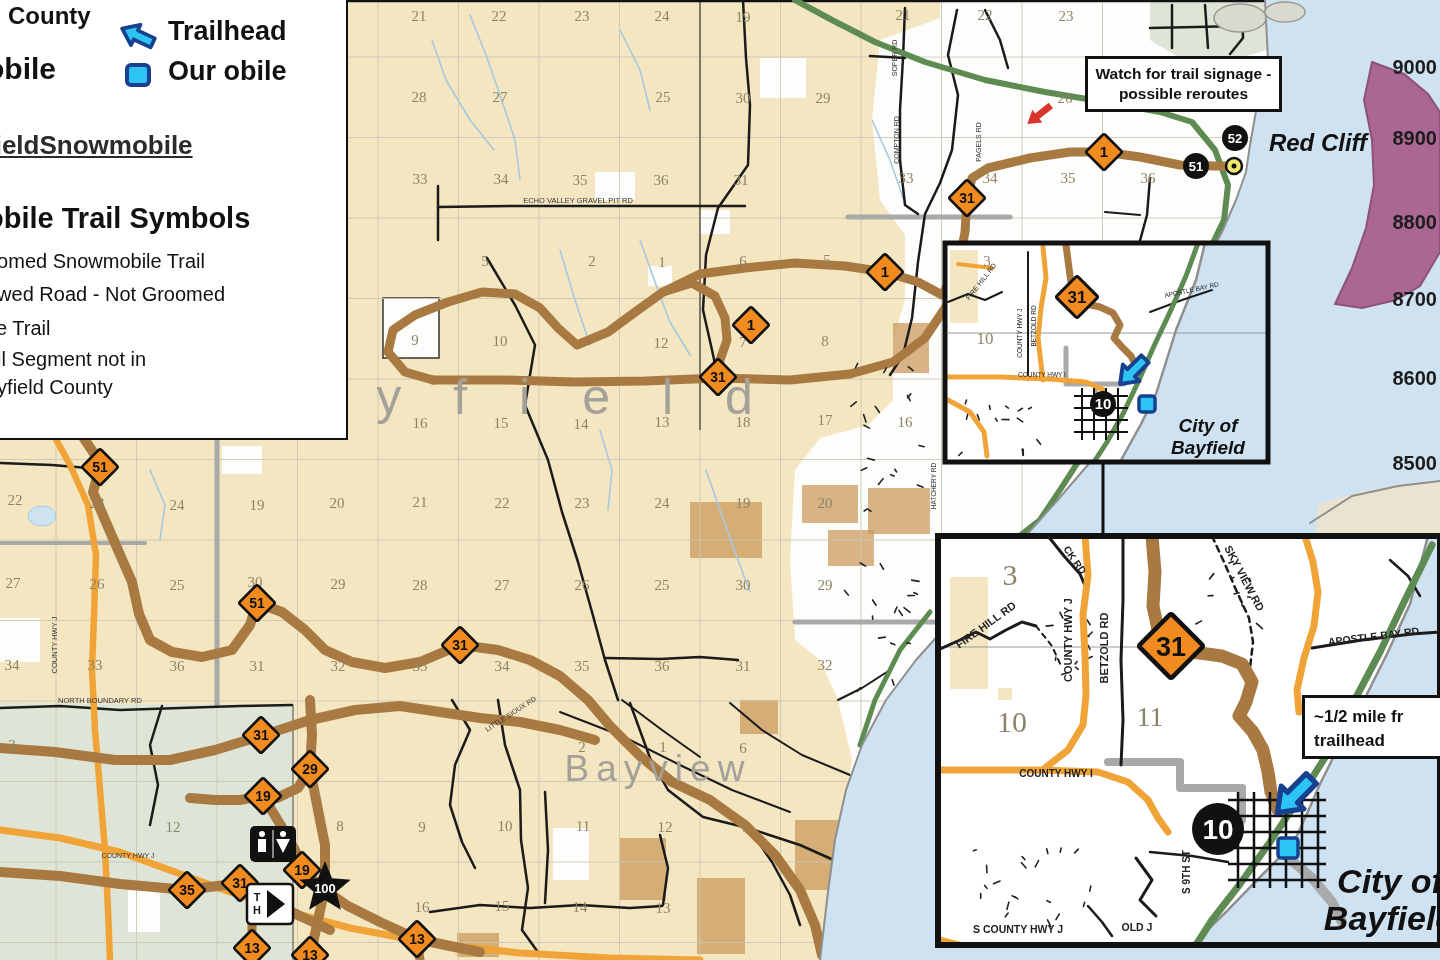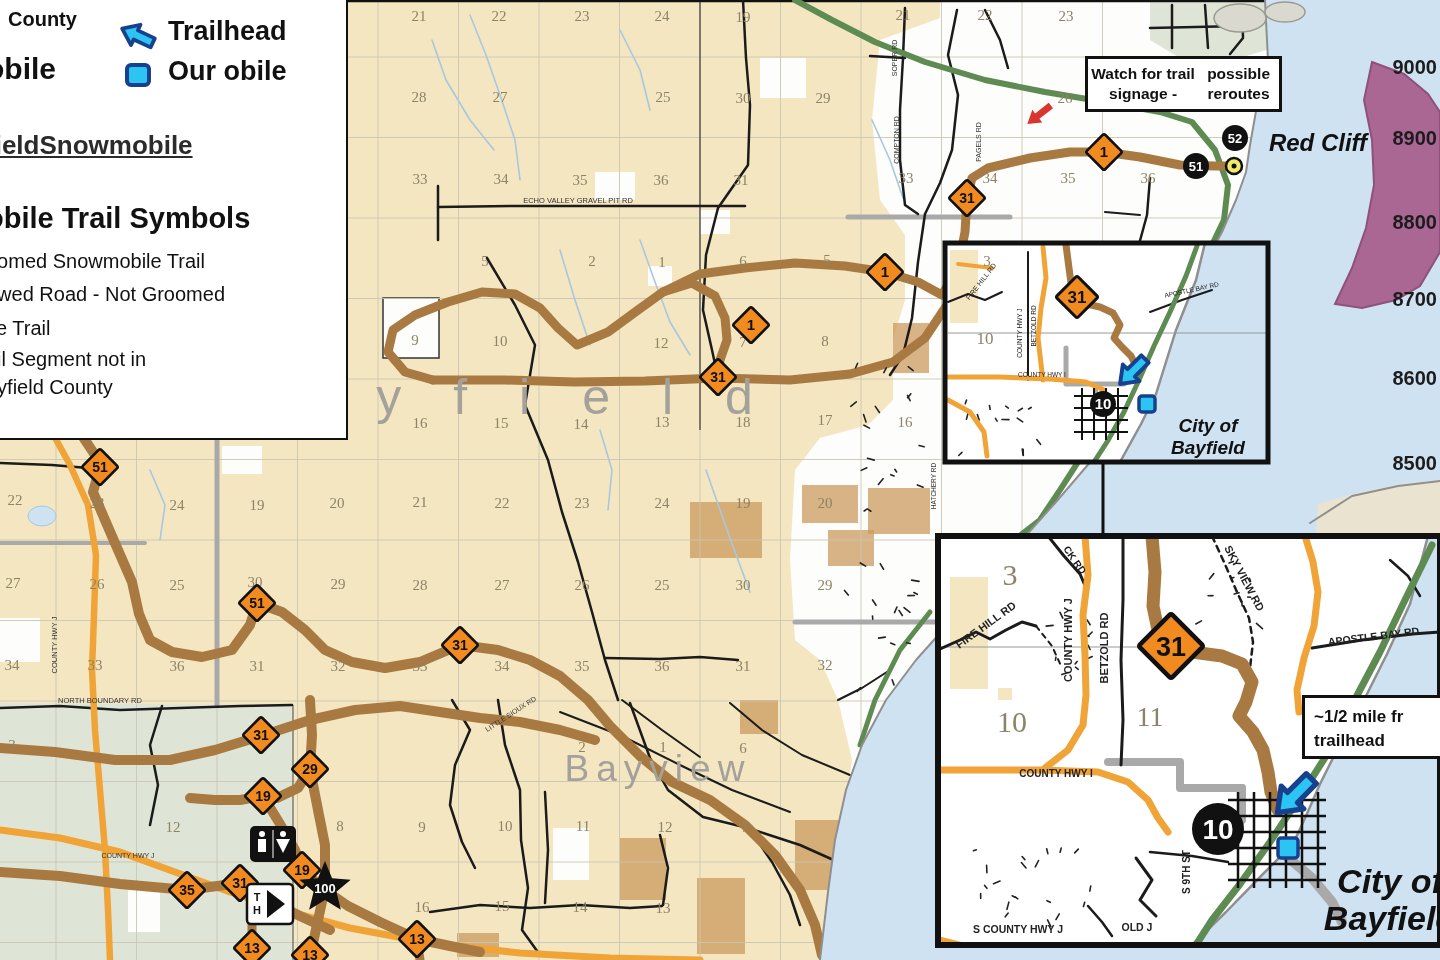--- a/index.html
+++ b/index.html
@@ -582,7 +582,7 @@
     </svg>
 
   <div id="legend-box" class="overlay">
-    <div class="leg-abs" style="left:22px;top:18px;font-weight:bold;font-size:20px;">County</div>
+    <div class="leg-abs" style="left:22px;top:12px;font-weight:bold;font-size:24px;">County</div>
     <div class="leg-abs" style="left:0px;top:62px;font-weight:bold;font-size:30px;">obile</div>
     <svg width="40" height="40" style="position:absolute;left:132px;top:26px;">
       <g transform="translate(20,20) rotate(-155)">

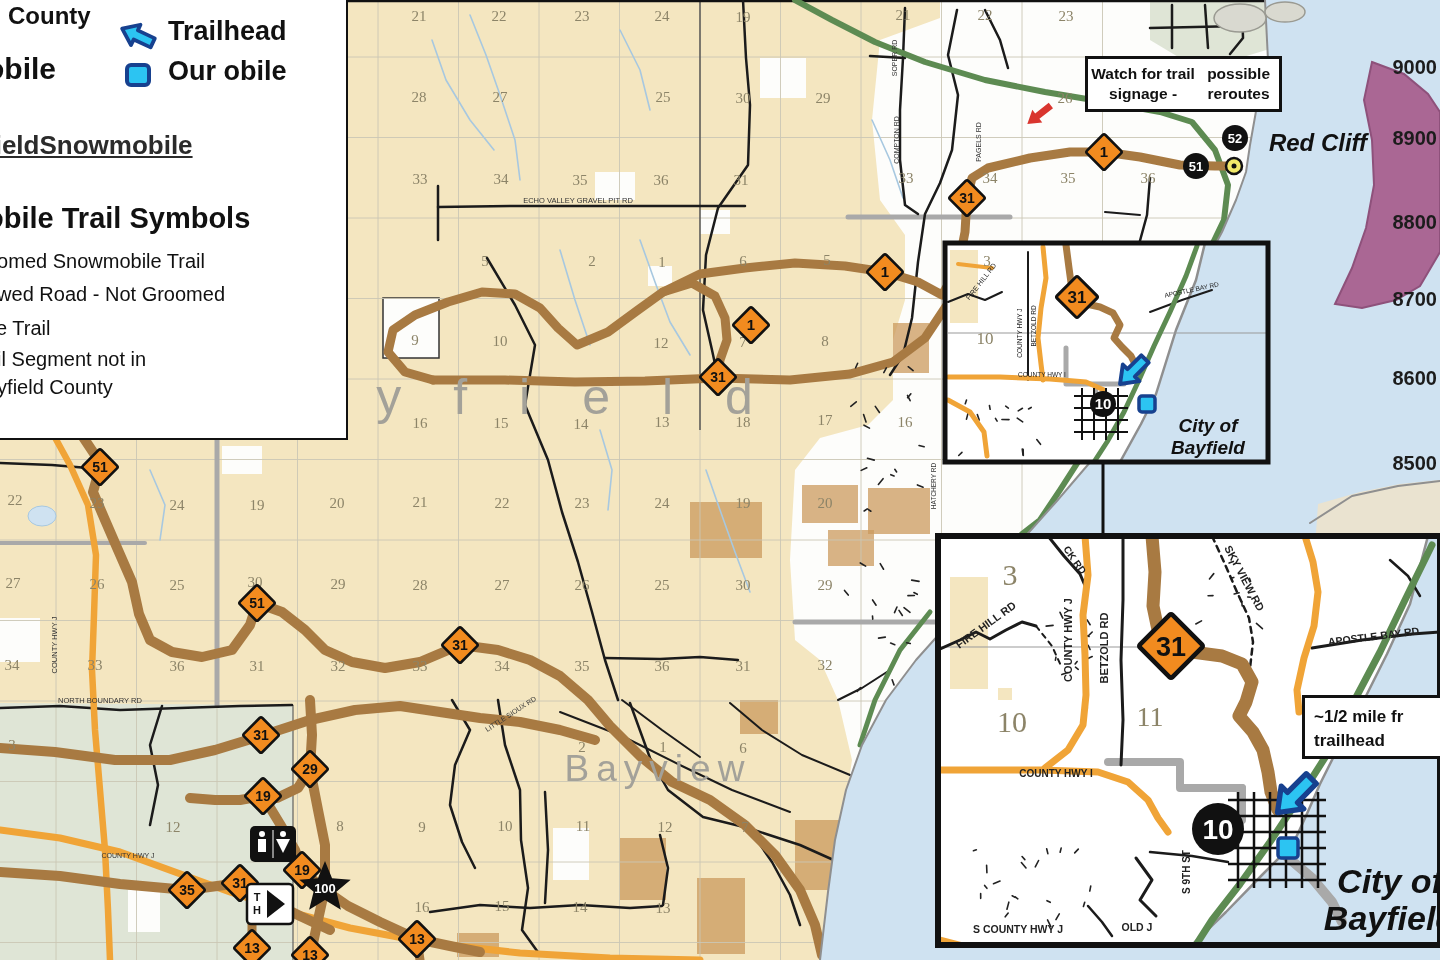--- a/index.html
+++ b/index.html
@@ -8,7 +8,7 @@
   .overlay{position:absolute;box-sizing:border-box;background:#fff;border:3px solid #111;}
   #legend-box{left:-16px;top:-12px;width:364px;height:452px;border-width:2.5px;}
   .leg-abs{position:absolute;white-space:nowrap;color:#111;}
-  #watch-box{left:1085px;top:56px;width:197px;height:56px;display:flex;align-items:center;justify-content:center;font-weight:bold;font-size:15.5px;line-height:1.3;text-align:center;color:#111;}
+  #watch-box{left:1085px;top:56px;width:197px;height:56px;display:flex;flex-direction:column;align-items:center;justify-content:center;font-weight:bold;font-size:15.5px;line-height:1.3;text-align:center;color:#111;}
   #halfmile-box{left:1302px;top:695px;width:150px;height:64px;padding:7px 0 0 9px;font-weight:bold;font-size:17px;line-height:1.4;color:#111;}
 </style>
 </head>

